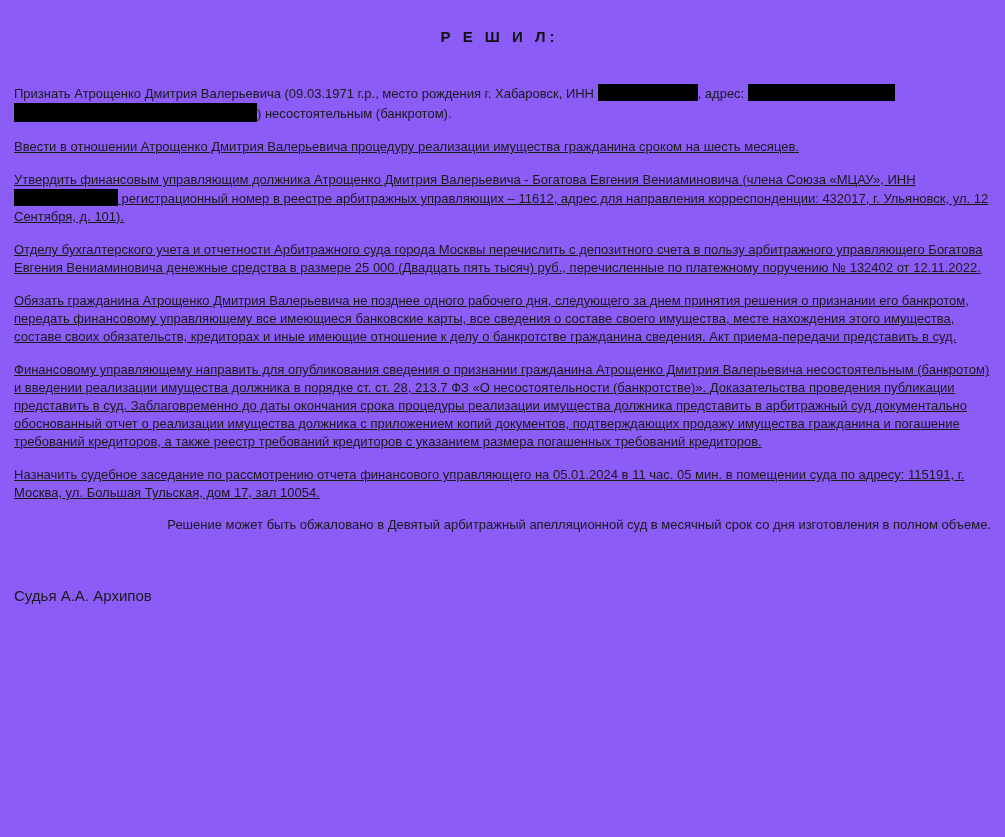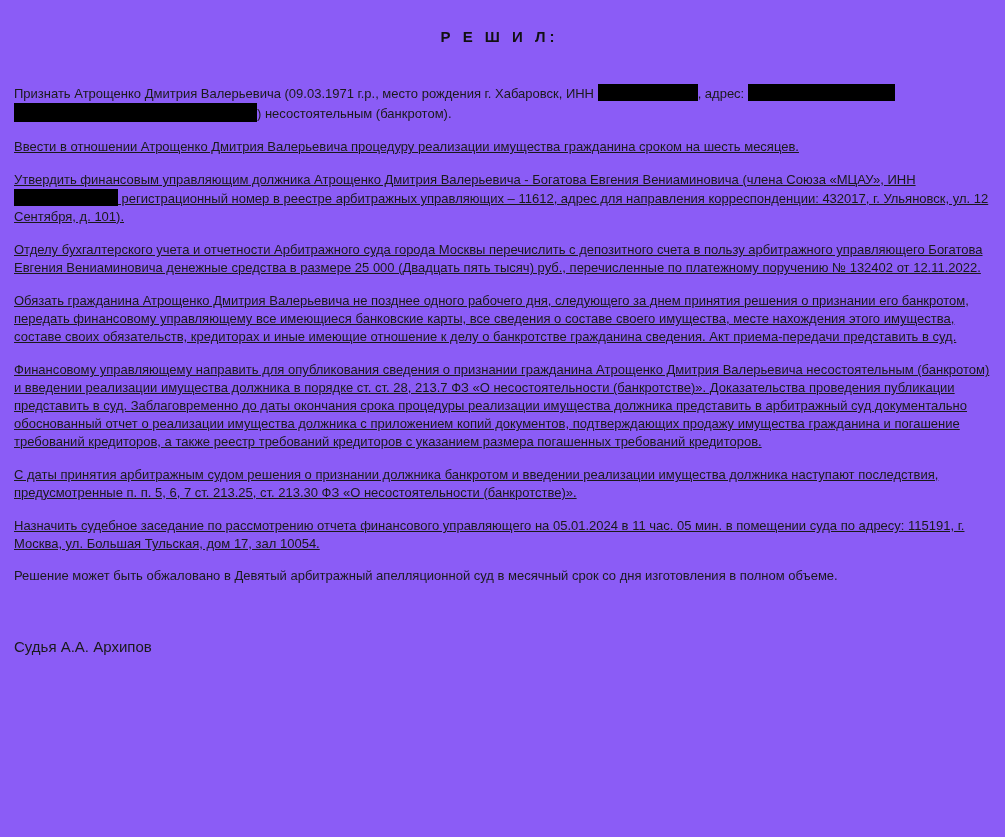--- a/index.html
+++ b/index.html
@@ -90,7 +90,6 @@
 
     <p class="para para-gap">Финансовому управляющему направить для опубликования сведения о признании гражданина Атрощенко Дмитрия Валерьевича несостоятельным (банкротом) и введении реализации имущества должника в порядке ст. ст. 28, 213.7 ФЗ «О несостоятельности (банкротстве)». Доказательства проведения публикации представить в суд. Заблаговременно до даты окончания срока процедуры реализации имущества должника представить в арбитражный суд документально обоснованный отчет о реализации имущества должника с приложением копий документов, подтверждающих продажу имущества гражданина и погашение требований кредиторов, а также реестр требований кредиторов с указанием размера погашенных требований кредиторов.</p>
 
-    <p class="para para-gap">С даты принятия арбитражным судом решения о признании должника банкротом и введении реализации имущества должника наступают последствия, предусмотренные п. п. 5, 6, 7 ст. 213.25, ст. 213.30 ФЗ «О несостоятельности (банкротстве)».</p>
 
     <p class="para para-gap">Назначить судебное заседание по рассмотрению отчета финансового управляющего на 05.01.2024 в 11 час. 05 мин. в помещении суда по адресу: 115191, г. Москва, ул. Большая Тульская, дом 17, зал 10054.</p>
 

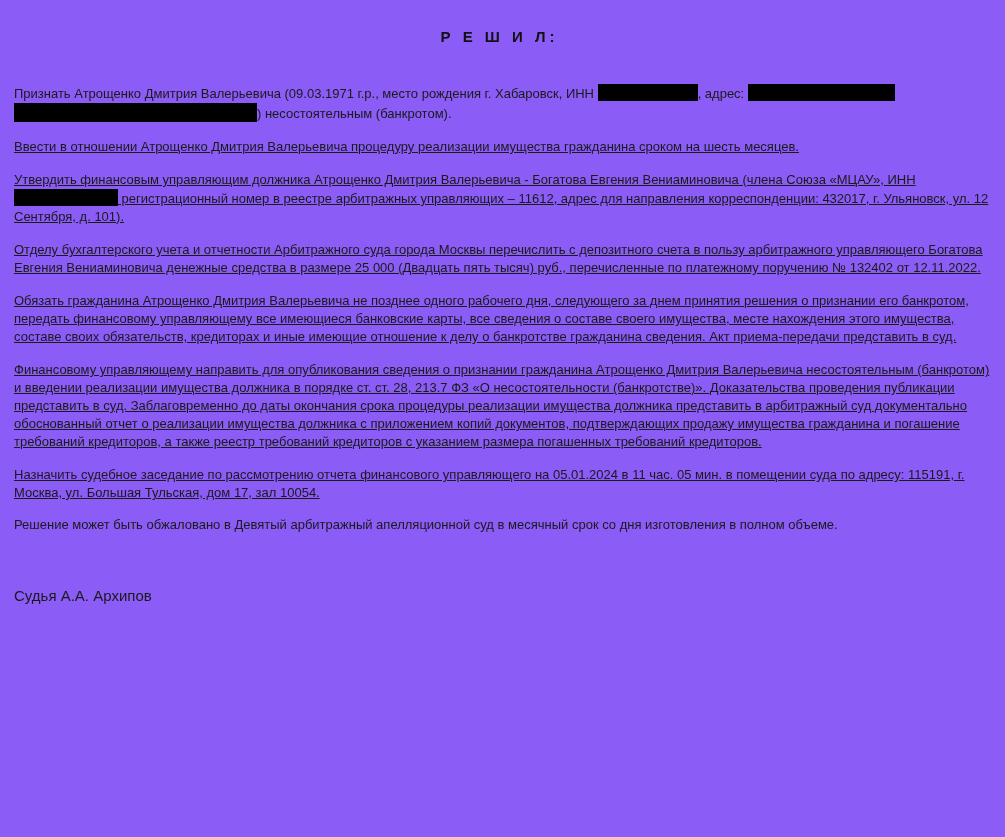--- a/index.html
+++ b/index.html
@@ -47,7 +47,7 @@
   }
   .para-gap-xl { margin-top: 39px; }
   .para-gap    { margin-top: 15px; text-decoration: underline; }
-  .para-gap-sm { margin-top: 14px; }
+  .para-gap-sm { margin-top: 14px; text-align: right; }
   .sig-gap     { margin-top: 52px; }
 
   

